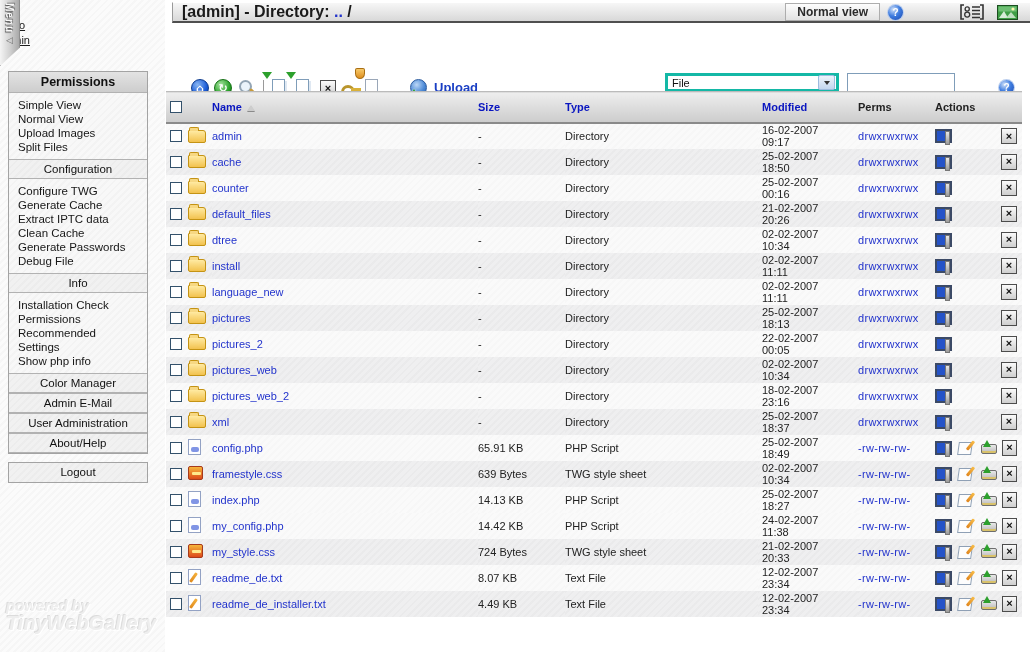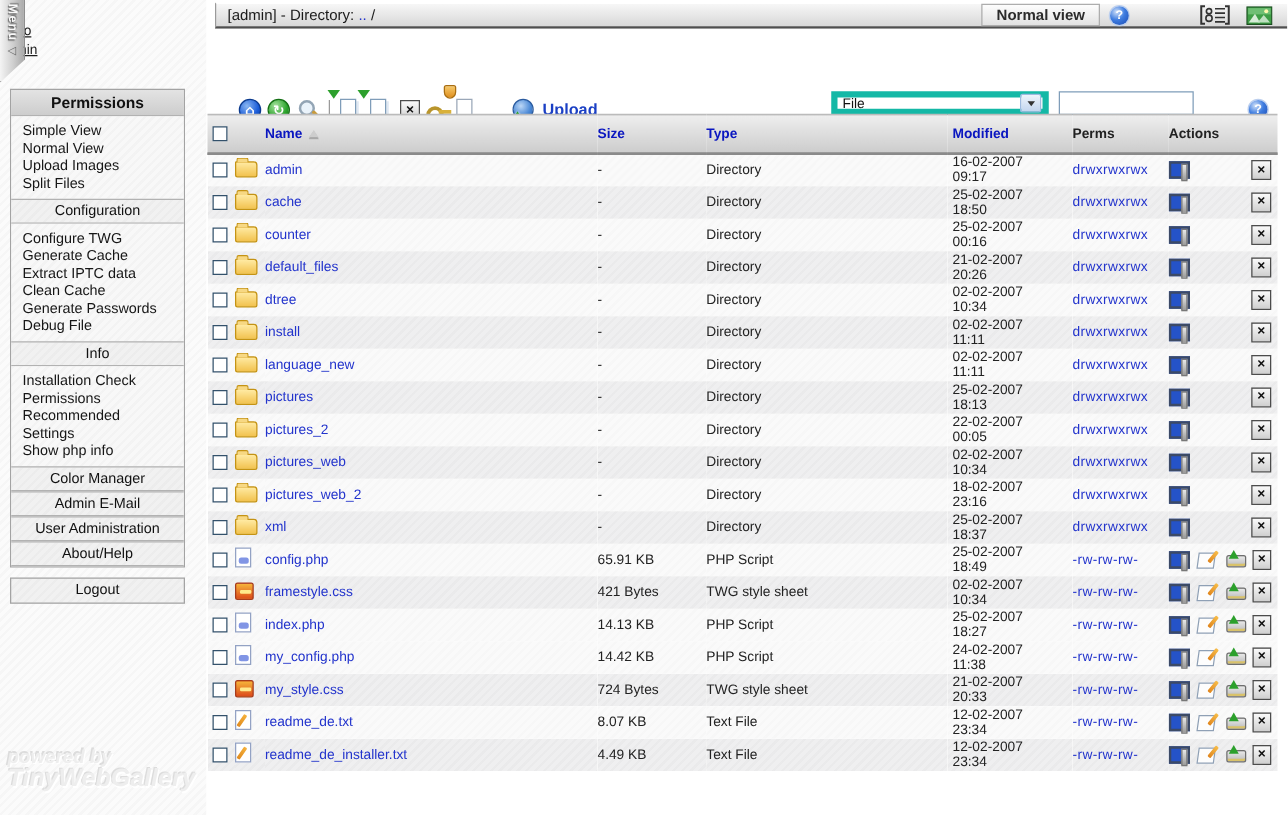--- a/index.html
+++ b/index.html
@@ -52,7 +52,7 @@
               background:linear-gradient(#f7f7f7,#d8d8d8);
               border-left:1px solid #9a9a9a; border-top:1px solid #fff; border-bottom:2px solid #4f4f4f;
               display:flex; align-items:center; }
-  .title { font-size:12px; font-weight:normal; color:#1a1a1a; padding-left:9px; white-space:pre; }
+  .title { font-size:16px; font-weight:bold; color:#1a1a1a; padding-left:9px; white-space:pre; }
   .title a.updir { color:#2233cc; text-decoration:none; cursor:pointer; }
   .titlebar-right { margin-left:auto; display:flex; align-items:center; padding-right:12px; }
   .view-btn { font-family:inherit; font-size:12px; font-weight:bold; color:#2b2b2b; height:18px; padding:0 11px;

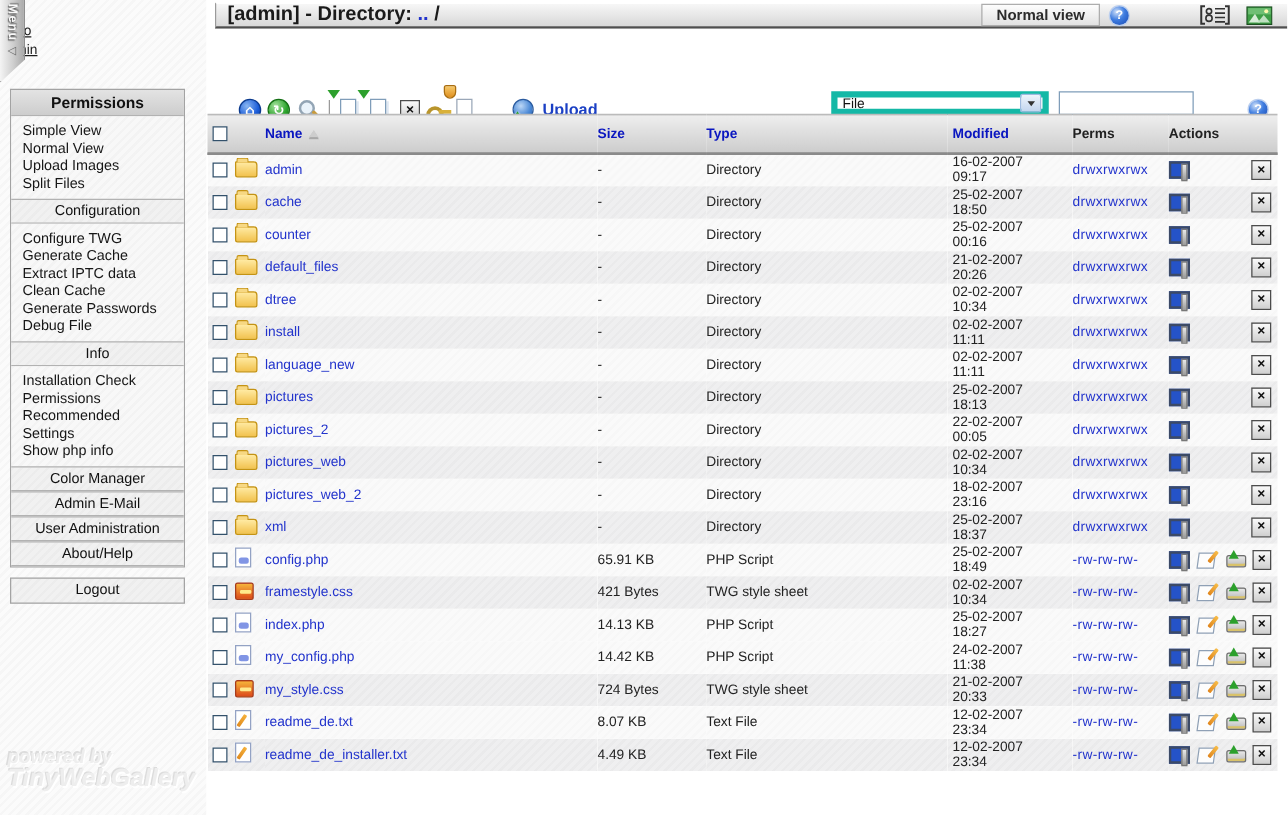--- a/index.html
+++ b/index.html
@@ -118,7 +118,7 @@
   .logo-p3 { font-size:24px; color:#9d9d9d; }
 
   .file-select { position:absolute; left:499px; top:50px; width:174px; height:19px; background:#fff;
-                 border:5px solid #14b8a6; display:flex; align-items:center; cursor:pointer; }
+                 border:3px solid #14b8a6; display:flex; align-items:center; cursor:pointer; }
   .file-select .val { flex:1; font-size:11px; color:#111; padding-left:4px; }
   .select-arrow { width:17px; height:15px; margin-right:1px; border:1px solid #9ebadf; border-radius:2px;
                   background:linear-gradient(#eef4fb,#c3d6ef); display:flex; align-items:center; justify-content:center; }

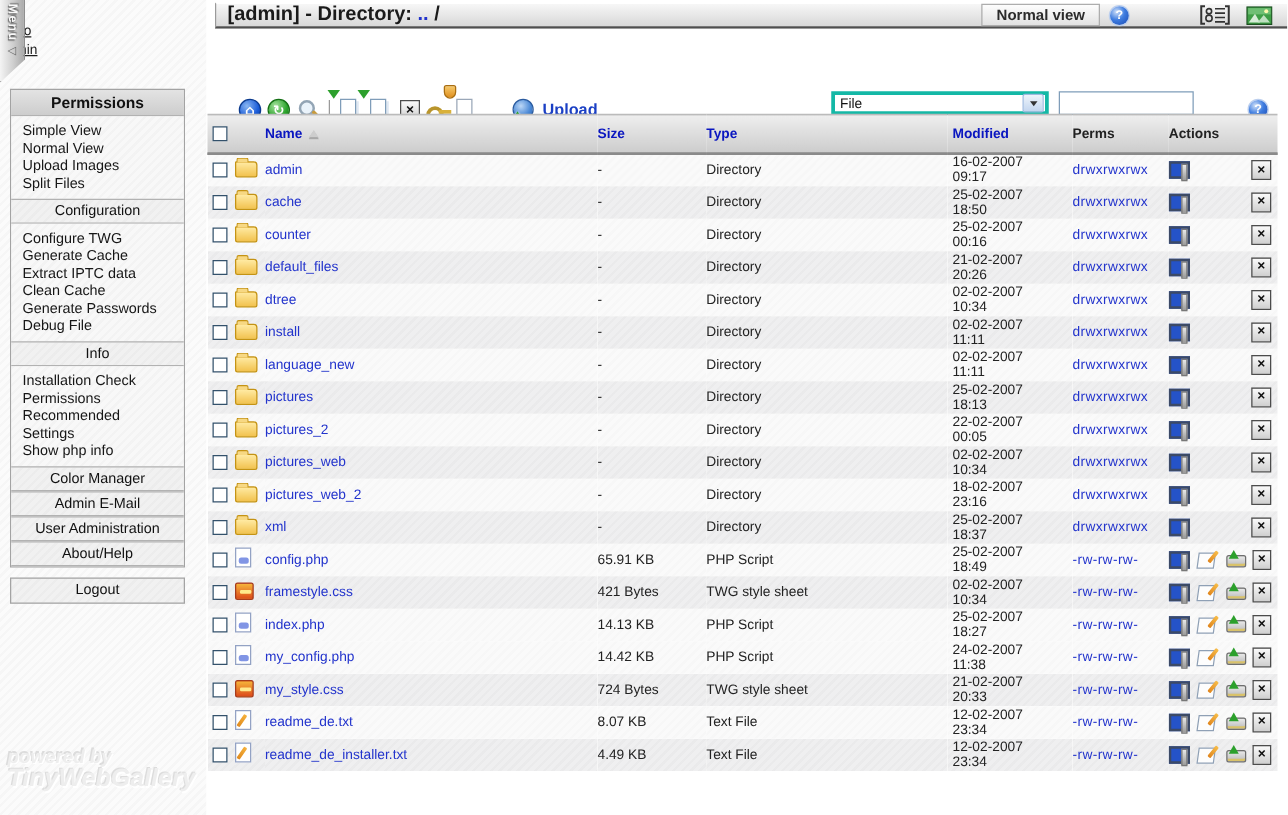--- a/index.html
+++ b/index.html
@@ -549,7 +549,7 @@
             </td>
             <td><span class="ficon icon-css"></span></td>
             <td><a class="name-link">framestyle.css</a></td>
-            <td>421 Bytes</td>
+            <td>639 Bytes</td>
             <td>TWG style sheet</td>
             <td class="c-mod">02-02-2007<br>10:34</td>
             <td><a class="perms-link">-rw-rw-rw-</a></td>

